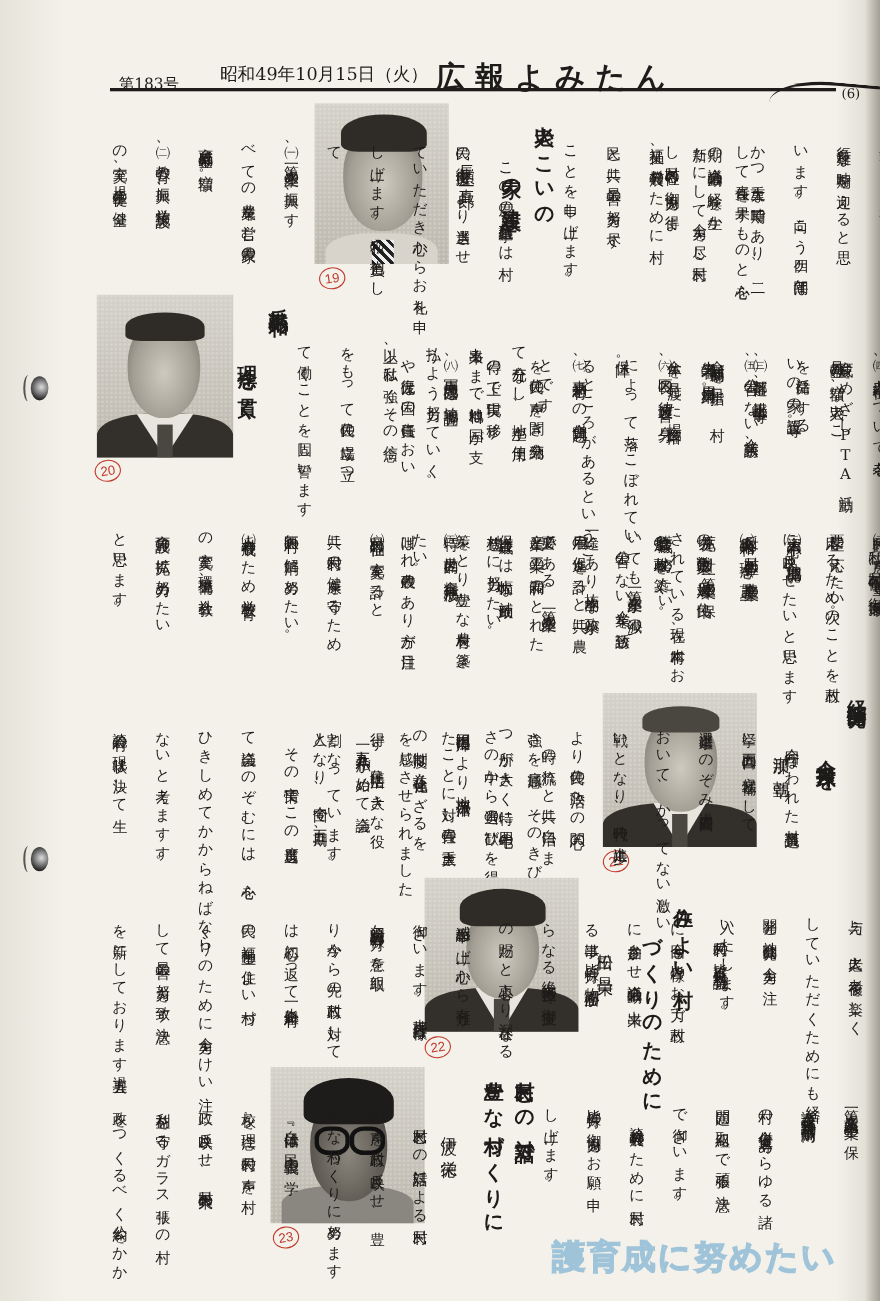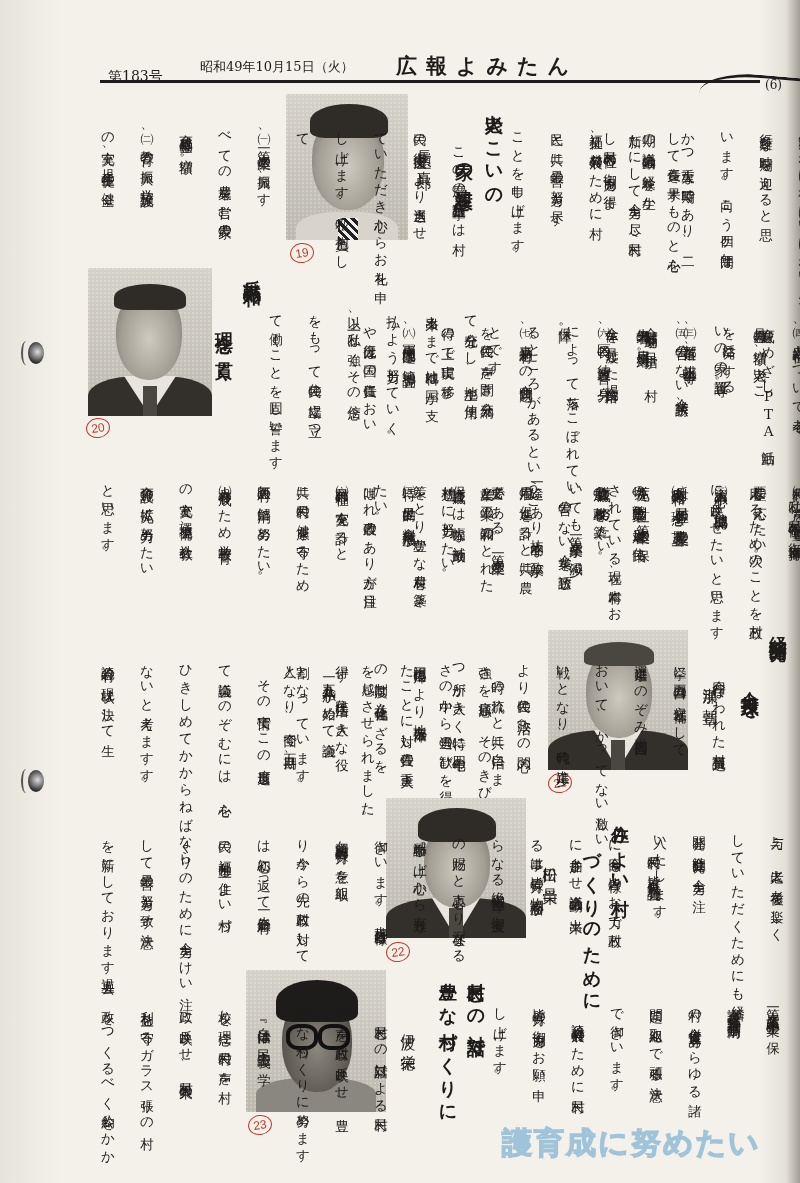--- a/index.html
+++ b/index.html
@@ -19,7 +19,7 @@
     border-left:2px solid #555; border-radius:50%; }
   .header { position:absolute; left:100px; top:52px; width:690px; height:28px; }
   .hdr-issue { position:absolute; left:8px; top:16px; font-size:14px; }
-  .hdr-date { position:absolute; left:100px; top:6px; font-size:13px; }
+  .hdr-date { position:absolute; left:100px; top:6px; font-size:16px; }
   .hdr-title { position:absolute; left:296px; top:0; font-size:21px; letter-spacing:9px;
     font-family:"DejaVu Sans","Liberation Sans",sans-serif; font-weight:bold; }
   .hdr-page { position:absolute; left:665px; top:26px; font-size:12px; }

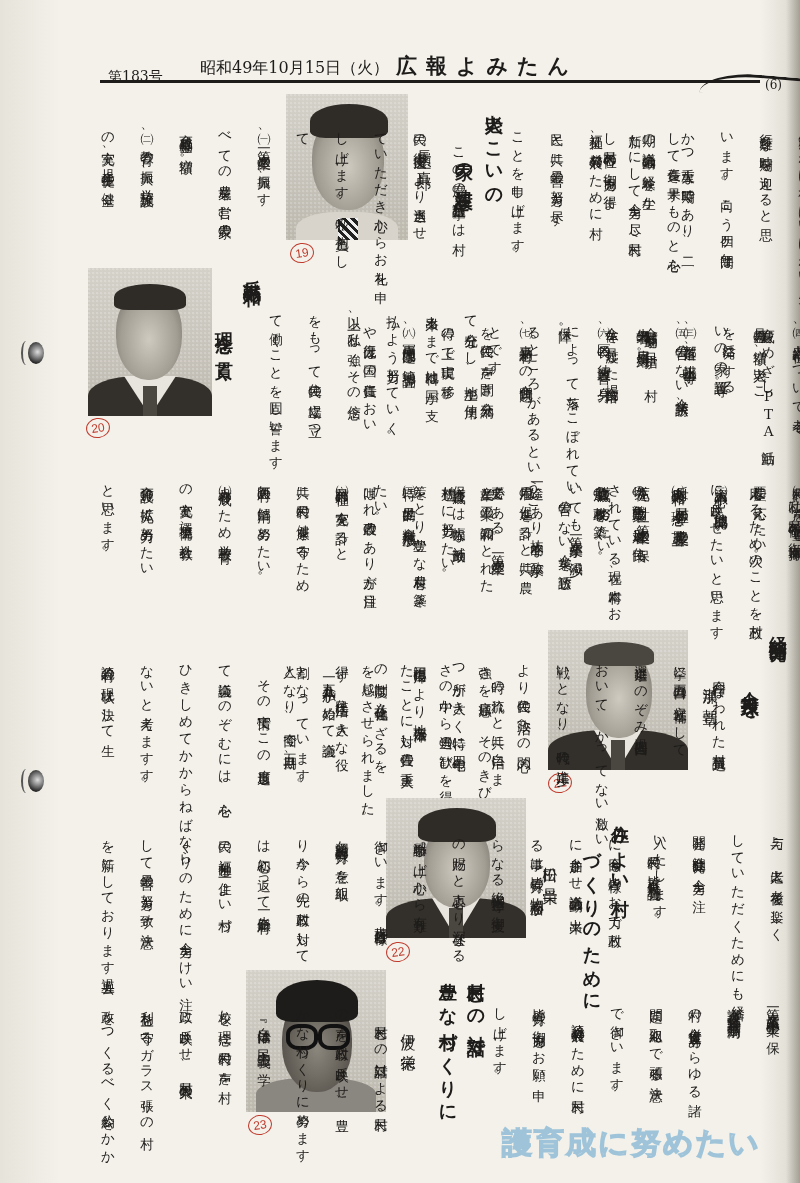--- a/index.html
+++ b/index.html
@@ -20,7 +20,7 @@
   .header { position:absolute; left:100px; top:52px; width:690px; height:28px; }
   .hdr-issue { position:absolute; left:8px; top:16px; font-size:14px; }
   .hdr-date { position:absolute; left:100px; top:6px; font-size:16px; }
-  .hdr-title { position:absolute; left:296px; top:0; font-size:21px; letter-spacing:9px;
+  .hdr-title { position:absolute; left:296px; top:0; font-size:27px; letter-spacing:9px;
     font-family:"DejaVu Sans","Liberation Sans",sans-serif; font-weight:bold; }
   .hdr-page { position:absolute; left:665px; top:26px; font-size:12px; }
   .rule { position:absolute; left:100px; top:80px; width:660px; height:3px; background:#1e1c1a; }

